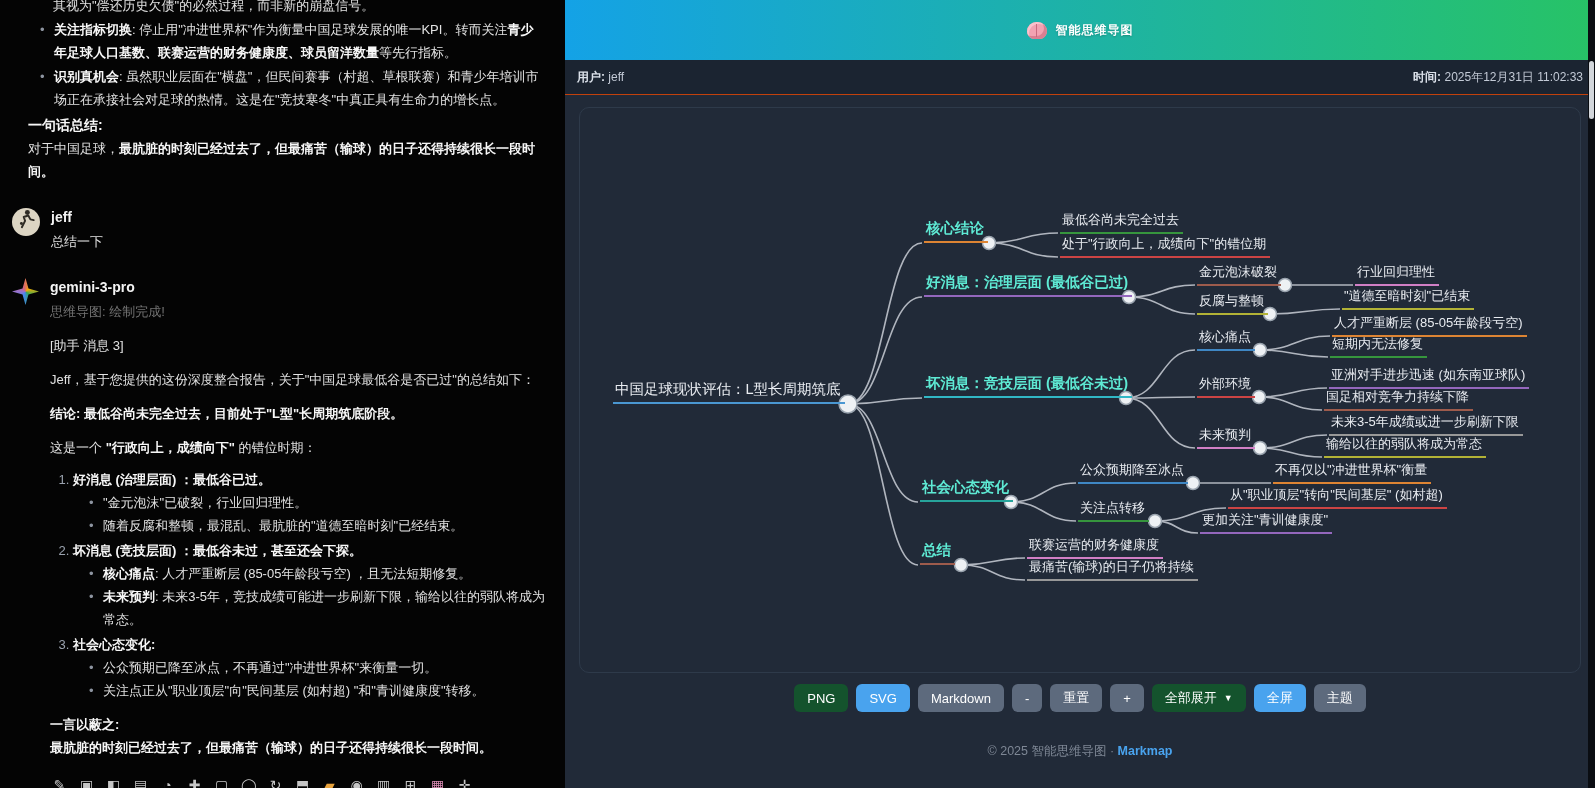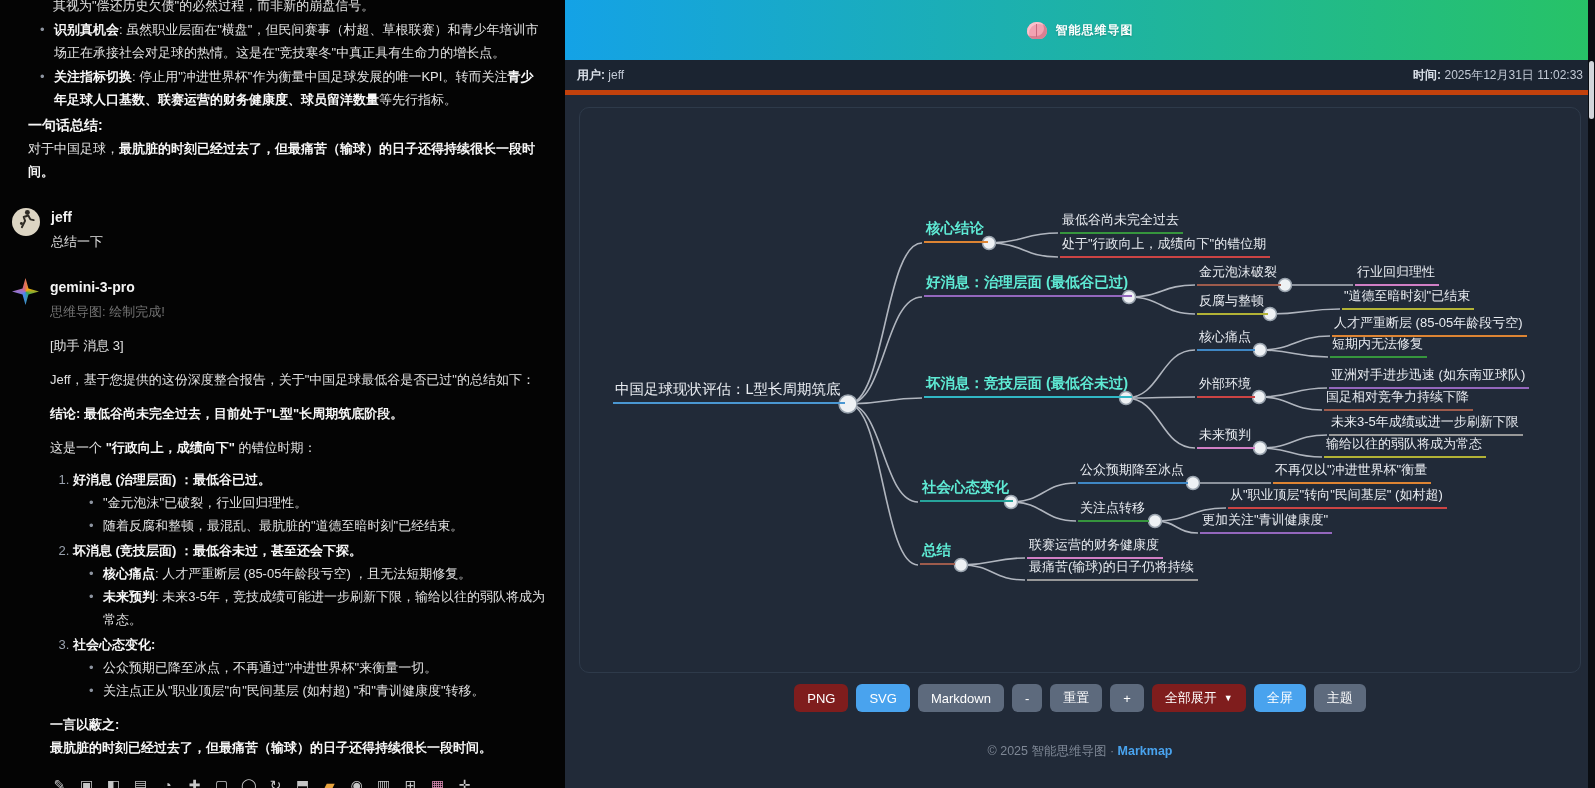--- a/index.html
+++ b/index.html
@@ -64,8 +64,8 @@
   <div class="report">
     <div class="tail">其视为"偿还历史欠债"的必然过程，而非新的崩盘信号。</div>
     <ul class="rlist">
+      <li><span class="b">关注指标切换</span><span>: 停止用"冲进世界杯"作为衡量中国足球发展的唯一KPI。转而关注</span><span class="b">青少年足球人口基数、联赛运营的财务健康度、球员留洋数量</span><span>等先行指标。</span></li>
       <li><span class="b">识别真机会</span><span>: 虽然职业层面在"横盘"，但民间赛事（村超、草根联赛）和青少年培训市场正在承接社会对足球的热情。这是在"竞技寒冬"中真正具有生命力的增长点。</span></li>
-      <li><span class="b">关注指标切换</span><span>: 停止用"冲进世界杯"作为衡量中国足球发展的唯一KPI。转而关注</span><span class="b">青少年足球人口基数、联赛运营的财务健康度、球员留洋数量</span><span>等先行指标。</span></li>
     </ul>
     <div class="sumtitle b">一句话总结:</div>
     <div><span>对于中国足球，</span><span class="b">最肮脏的时刻已经过去了，但最痛苦（输球）的日子还得持续很长一段时间。</span></div>

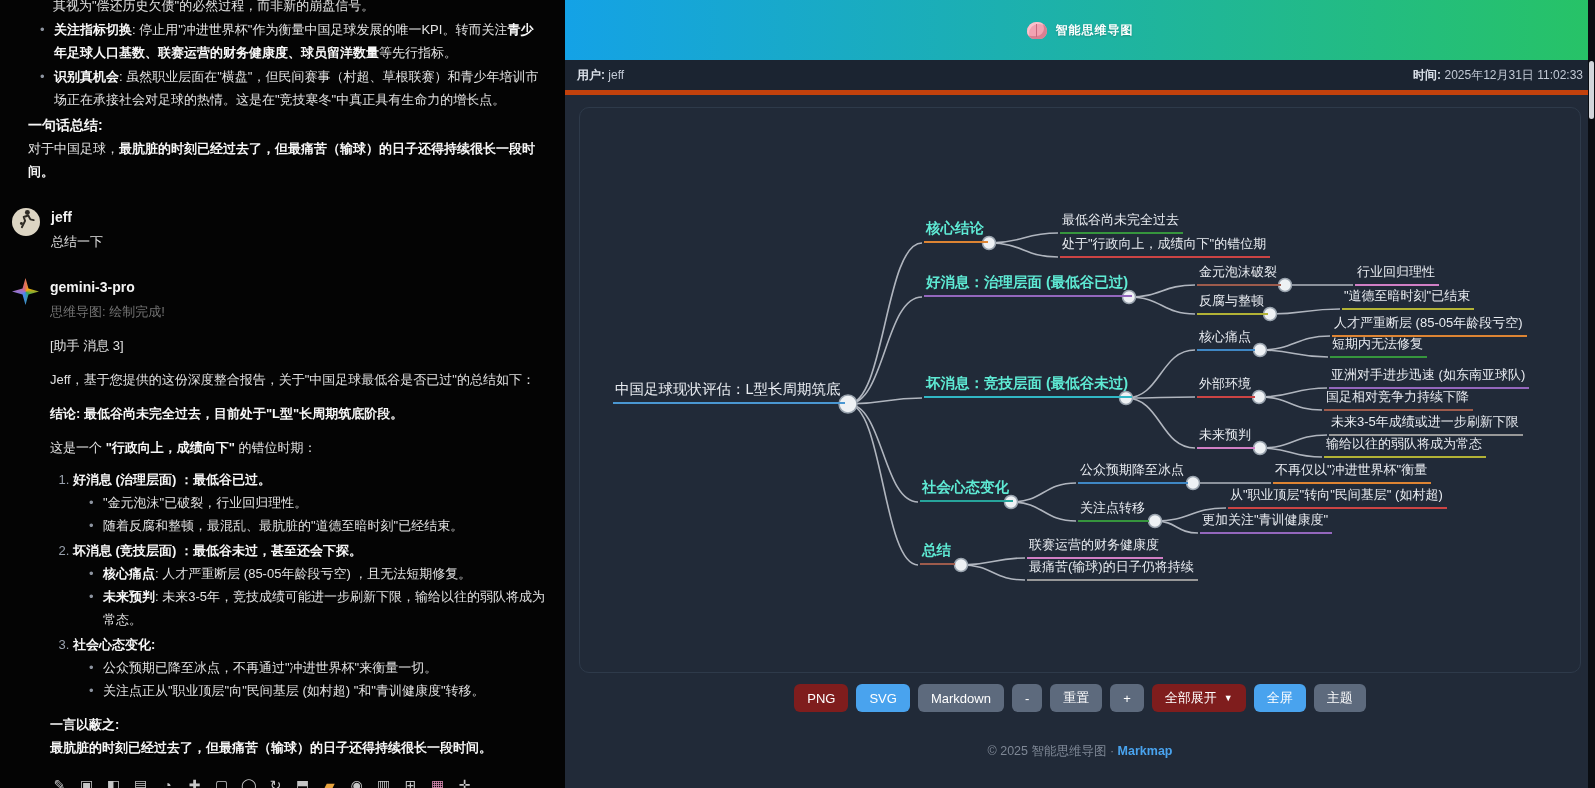--- a/index.html
+++ b/index.html
@@ -38,7 +38,7 @@
   .app-title{font-size:12px;font-weight:bold;color:#fff;letter-spacing:1px;text-shadow:0 1px 2px rgba(0,0,0,.22)}
   .brain{width:20px;height:17px;background:#f2a2b2;border-radius:10px 10px 8px 8px;position:relative;box-shadow:inset -3px -3px 0 #d97f92, inset 2px 2px 0 #fbc1cc}
   .brain::after{content:"";position:absolute;left:9px;top:2px;width:1.5px;height:13px;background:#c9697e}
-  .userbar{height:35px;background:#1b2431;border-bottom:5px solid #c2410c;display:flex;align-items:center;justify-content:space-between;padding:0 12px;font-size:12px;color:#c3cad6;flex:none}
+  .userbar{height:35px;background:#1b2431;border-bottom:1px solid #c2410c;display:flex;align-items:center;justify-content:space-between;padding:0 12px;font-size:12px;color:#c3cad6;flex:none}
   .userbar .b{color:#dbe1ea}
   .canvas{margin:12px 14px 0;height:566px;border:1px solid #2e3a4a;border-radius:10px;position:relative;flex:none}
   .mlayer{position:absolute;left:-10px;top:-1px;width:985px;height:566px}

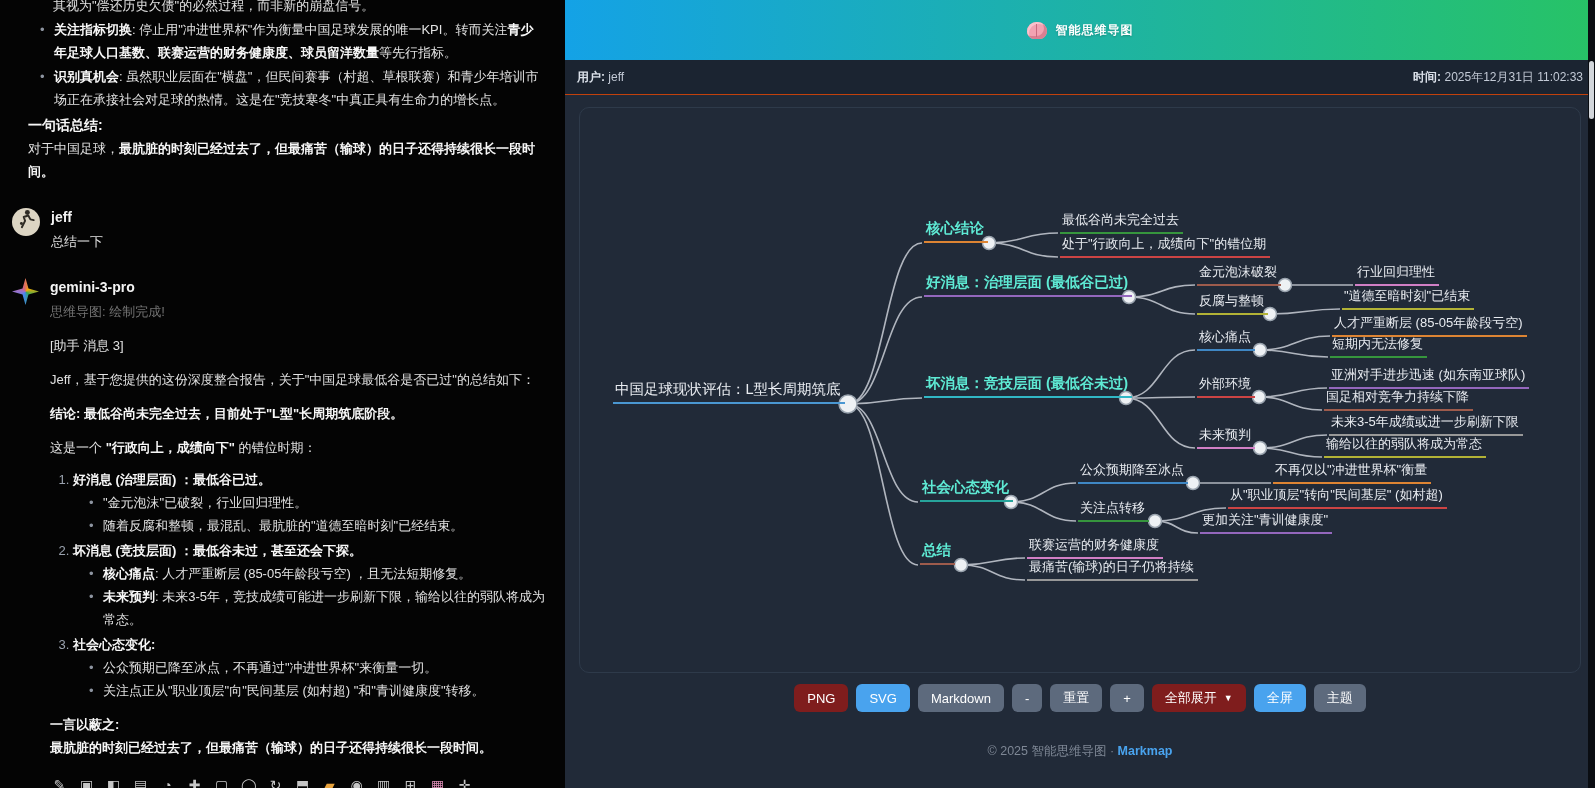--- a/index.html
+++ b/index.html
@@ -48,7 +48,7 @@
   .mnode.bold{font-weight:bold;color:#5eead4}
   .toolbar{display:flex;justify-content:center;gap:8px;margin-top:11px;flex:none}
   .btn{height:28px;padding:0 13px;border-radius:6px;font-size:13px;color:#fff;display:flex;align-items:center;gap:7px;border:none;cursor:pointer;font-family:inherit}
-  .btn.green{background:#7f1d1d}
+  .btn.green{background:#14532d}
   .btn.blue{background:#49a3ee}
   .btn.slate{background:#5d6a7d}
   .caret{font-size:9px}

